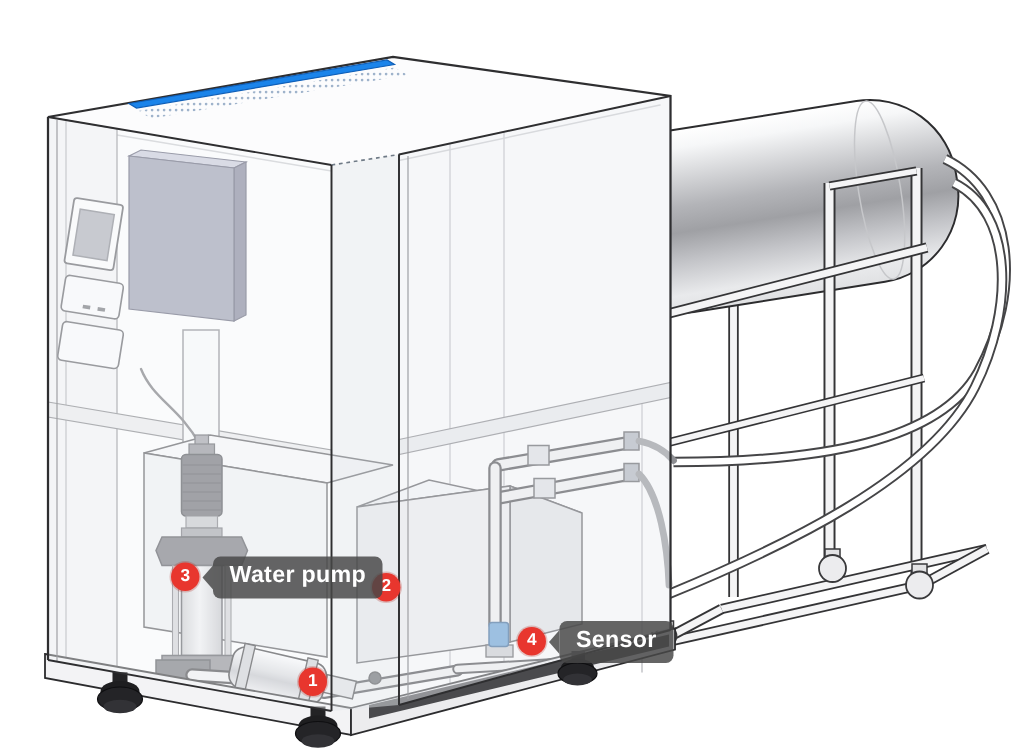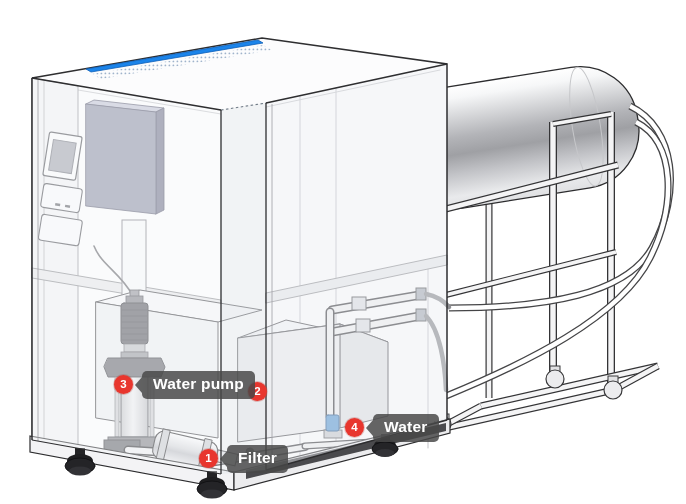--- a/index.html
+++ b/index.html
@@ -303,7 +303,7 @@
 </div>
 <div class="callout co-4">
   <span class="badge">4</span>
-  <span class="tag">Water</span>
+  <span class="tag">Sensor</span>
 </div>
 
 </div>

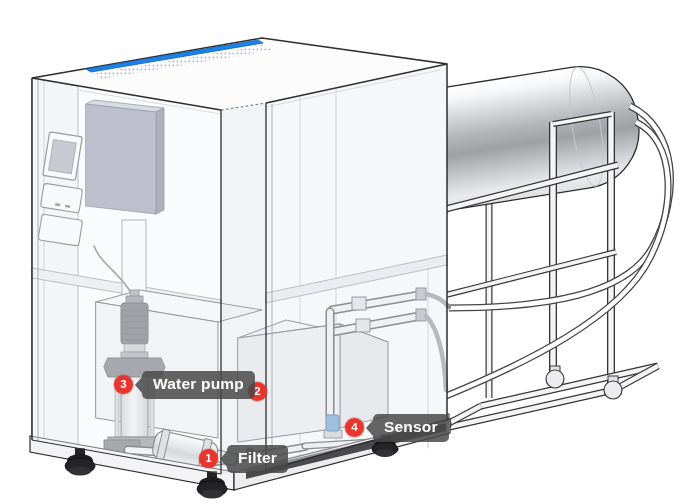--- a/index.html
+++ b/index.html
@@ -292,7 +292,6 @@
 
 <div class="callout co-1">
   <span class="badge">1</span>
-  <span class="tag">Filter</span>
 </div>
 <div class="callout co-2">
   <span class="badge">2</span>

